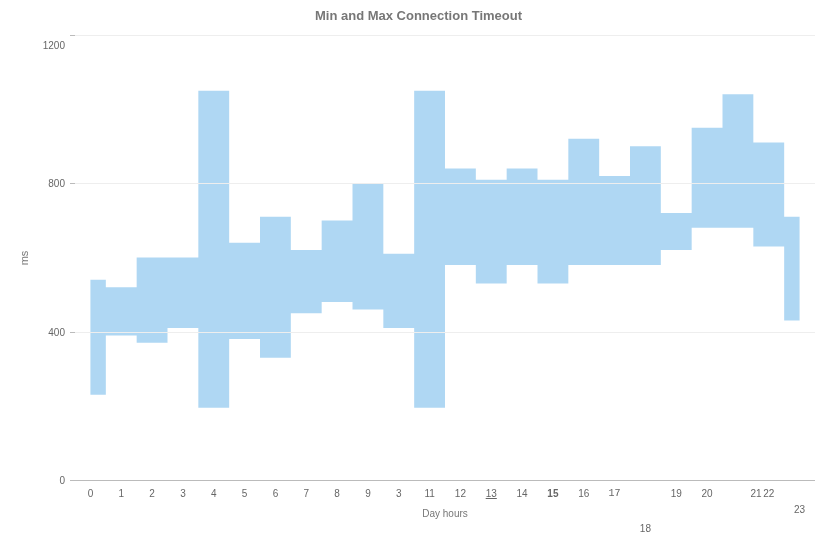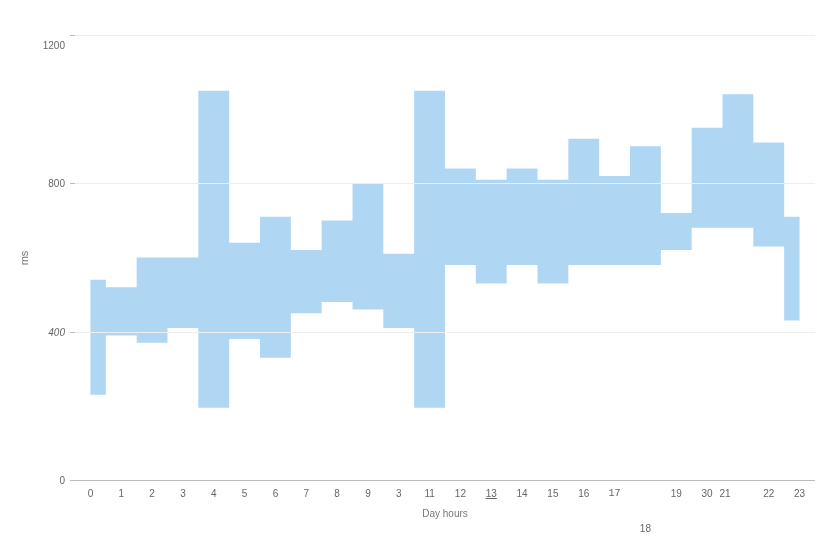--- a/index.html
+++ b/index.html
@@ -107,6 +107,7 @@
 <body>
 
 <div class="chart-container">
+  <div class="chart-title">Min and Max Connection Timeout</div>
   <div class="plot-area" id="plot">
     <div class="y-axis-label">ms</div>
     <div class="x-axis-label">Day hours</div>

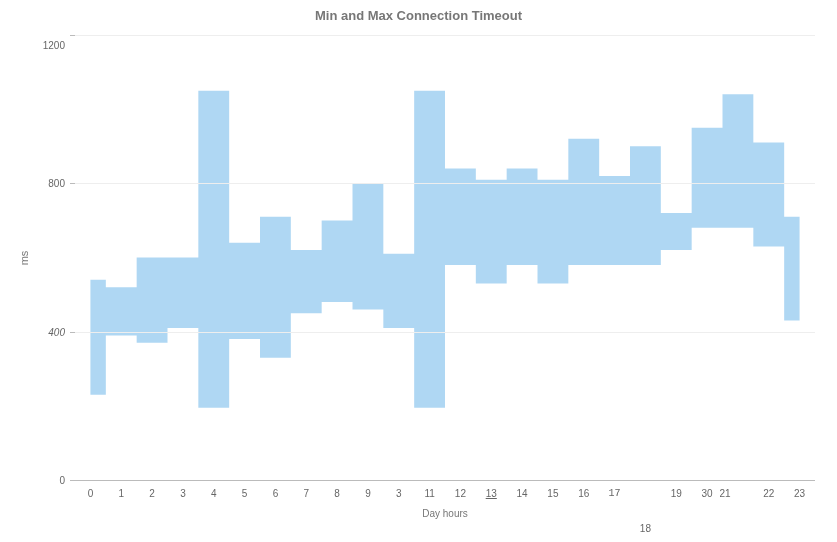--- a/index.html
+++ b/index.html
@@ -119,7 +119,7 @@
       <div class="y-tick-label" style="top: 445px;">0</div>
       <div class="gridline" style="top: 296.667px;"></div>
       <div class="y-tick-mark" style="top: 296.667px;"></div>
-      <div class="y-tick-label" style="top: 296.667px; font-style: italic;">400</div>
+      <div class="y-tick-label" style="top: 296.667px;">400</div>
       <div class="gridline" style="top: 148.333px;"></div>
       <div class="y-tick-mark" style="top: 148.333px;"></div>
       <div class="y-tick-label" style="top: 148.333px;">800</div>

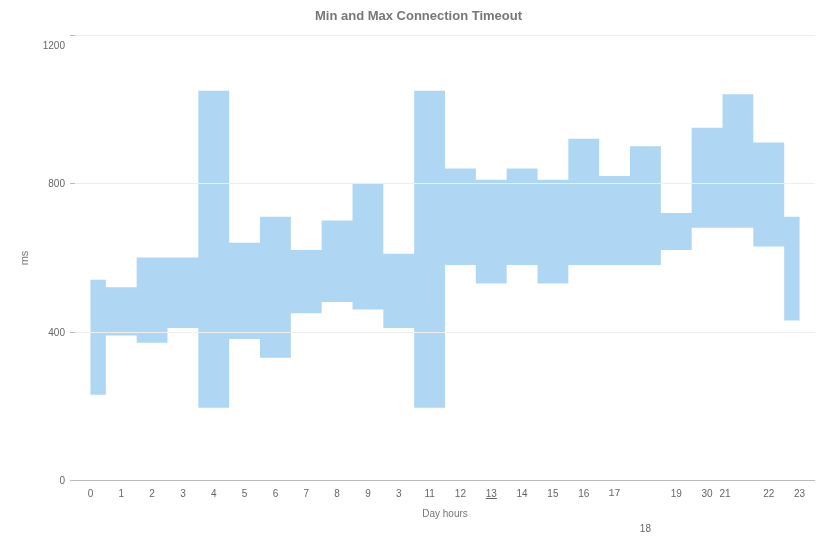--- a/index.html
+++ b/index.html
@@ -141,7 +141,7 @@
       <div class="x-tick-label" style="left: 385.417px; text-align: center;">12</div>
       <div class="x-tick-label" style="left: 416.25px; text-decoration: underline;">13</div>
       <div class="x-tick-label" style="left: 447.083px;">14</div>
-      <div class="x-tick-label" style="left: 477.917px;">15</div>
+      <div class="x-tick-label" style="left: 477.917px; font-weight: bold;">15</div>
       <div class="x-tick-label" style="left: 508.75px;">16</div>
       <div class="x-tick-label" style="left: 539.583px; font-family: Liberation Mono, monospace;">17</div>
       <div class="x-tick-label" style="left: 570.417px; margin-top: 35px;">18</div>

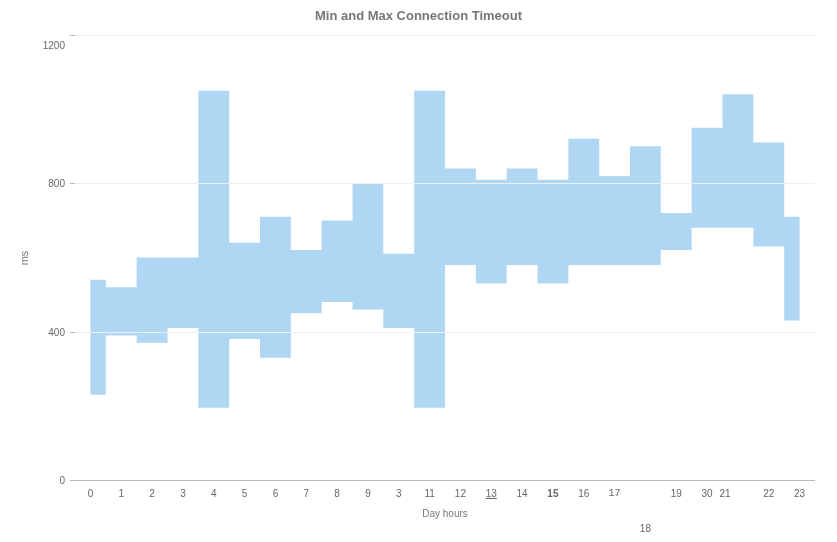--- a/index.html
+++ b/index.html
@@ -146,7 +146,7 @@
       <div class="x-tick-label" style="left: 539.583px; font-family: Liberation Mono, monospace;">17</div>
       <div class="x-tick-label" style="left: 570.417px; margin-top: 35px;">18</div>
       <div class="x-tick-label" style="left: 601.25px;">19</div>
-      <div class="x-tick-label" style="left: 632.083px;">30</div>
+      <div class="x-tick-label" style="left: 632.083px;">20</div>
       <div class="x-tick-label" style="left: 650px;">21</div>
       <div class="x-tick-label" style="left: 693.75px;">22</div>
       <div class="x-tick-label" style="left: 724.583px;">23</div>

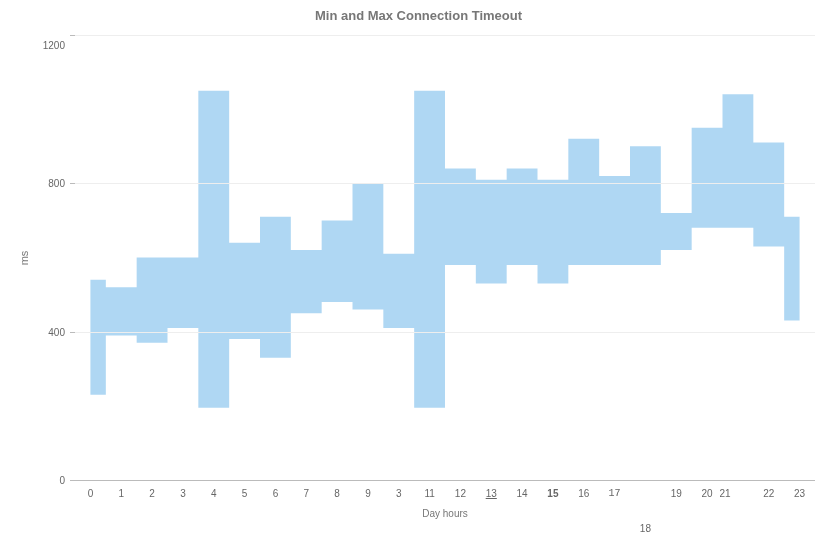--- a/index.html
+++ b/index.html
@@ -147,7 +147,7 @@
       <div class="x-tick-label" style="left: 570.417px; margin-top: 35px;">18</div>
       <div class="x-tick-label" style="left: 601.25px;">19</div>
       <div class="x-tick-label" style="left: 632.083px;">20</div>
-      <div class="x-tick-label" style="left: 650px;">21</div>
+      <div class="x-tick-label" style="left: 681px;">21</div>
       <div class="x-tick-label" style="left: 693.75px;">22</div>
       <div class="x-tick-label" style="left: 724.583px;">23</div>
     </div>

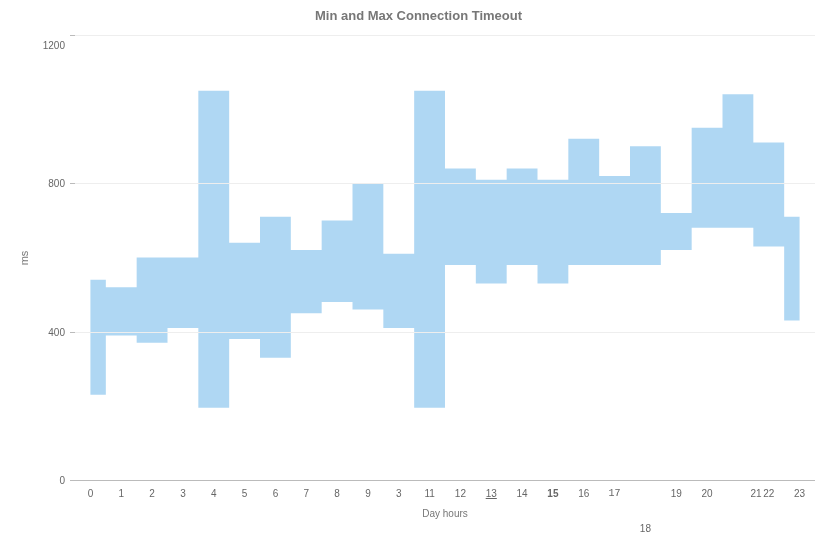--- a/index.html
+++ b/index.html
@@ -149,7 +149,7 @@
       <div class="x-tick-label" style="left: 632.083px;">20</div>
       <div class="x-tick-label" style="left: 681px;">21</div>
       <div class="x-tick-label" style="left: 693.75px;">22</div>
-      <div class="x-tick-label" style="left: 724.583px;">23</div>
+      <div class="x-tick-label" style="left: 724.583px; margin-top: 16px;">23</div>
     </div>
 </div>
 

